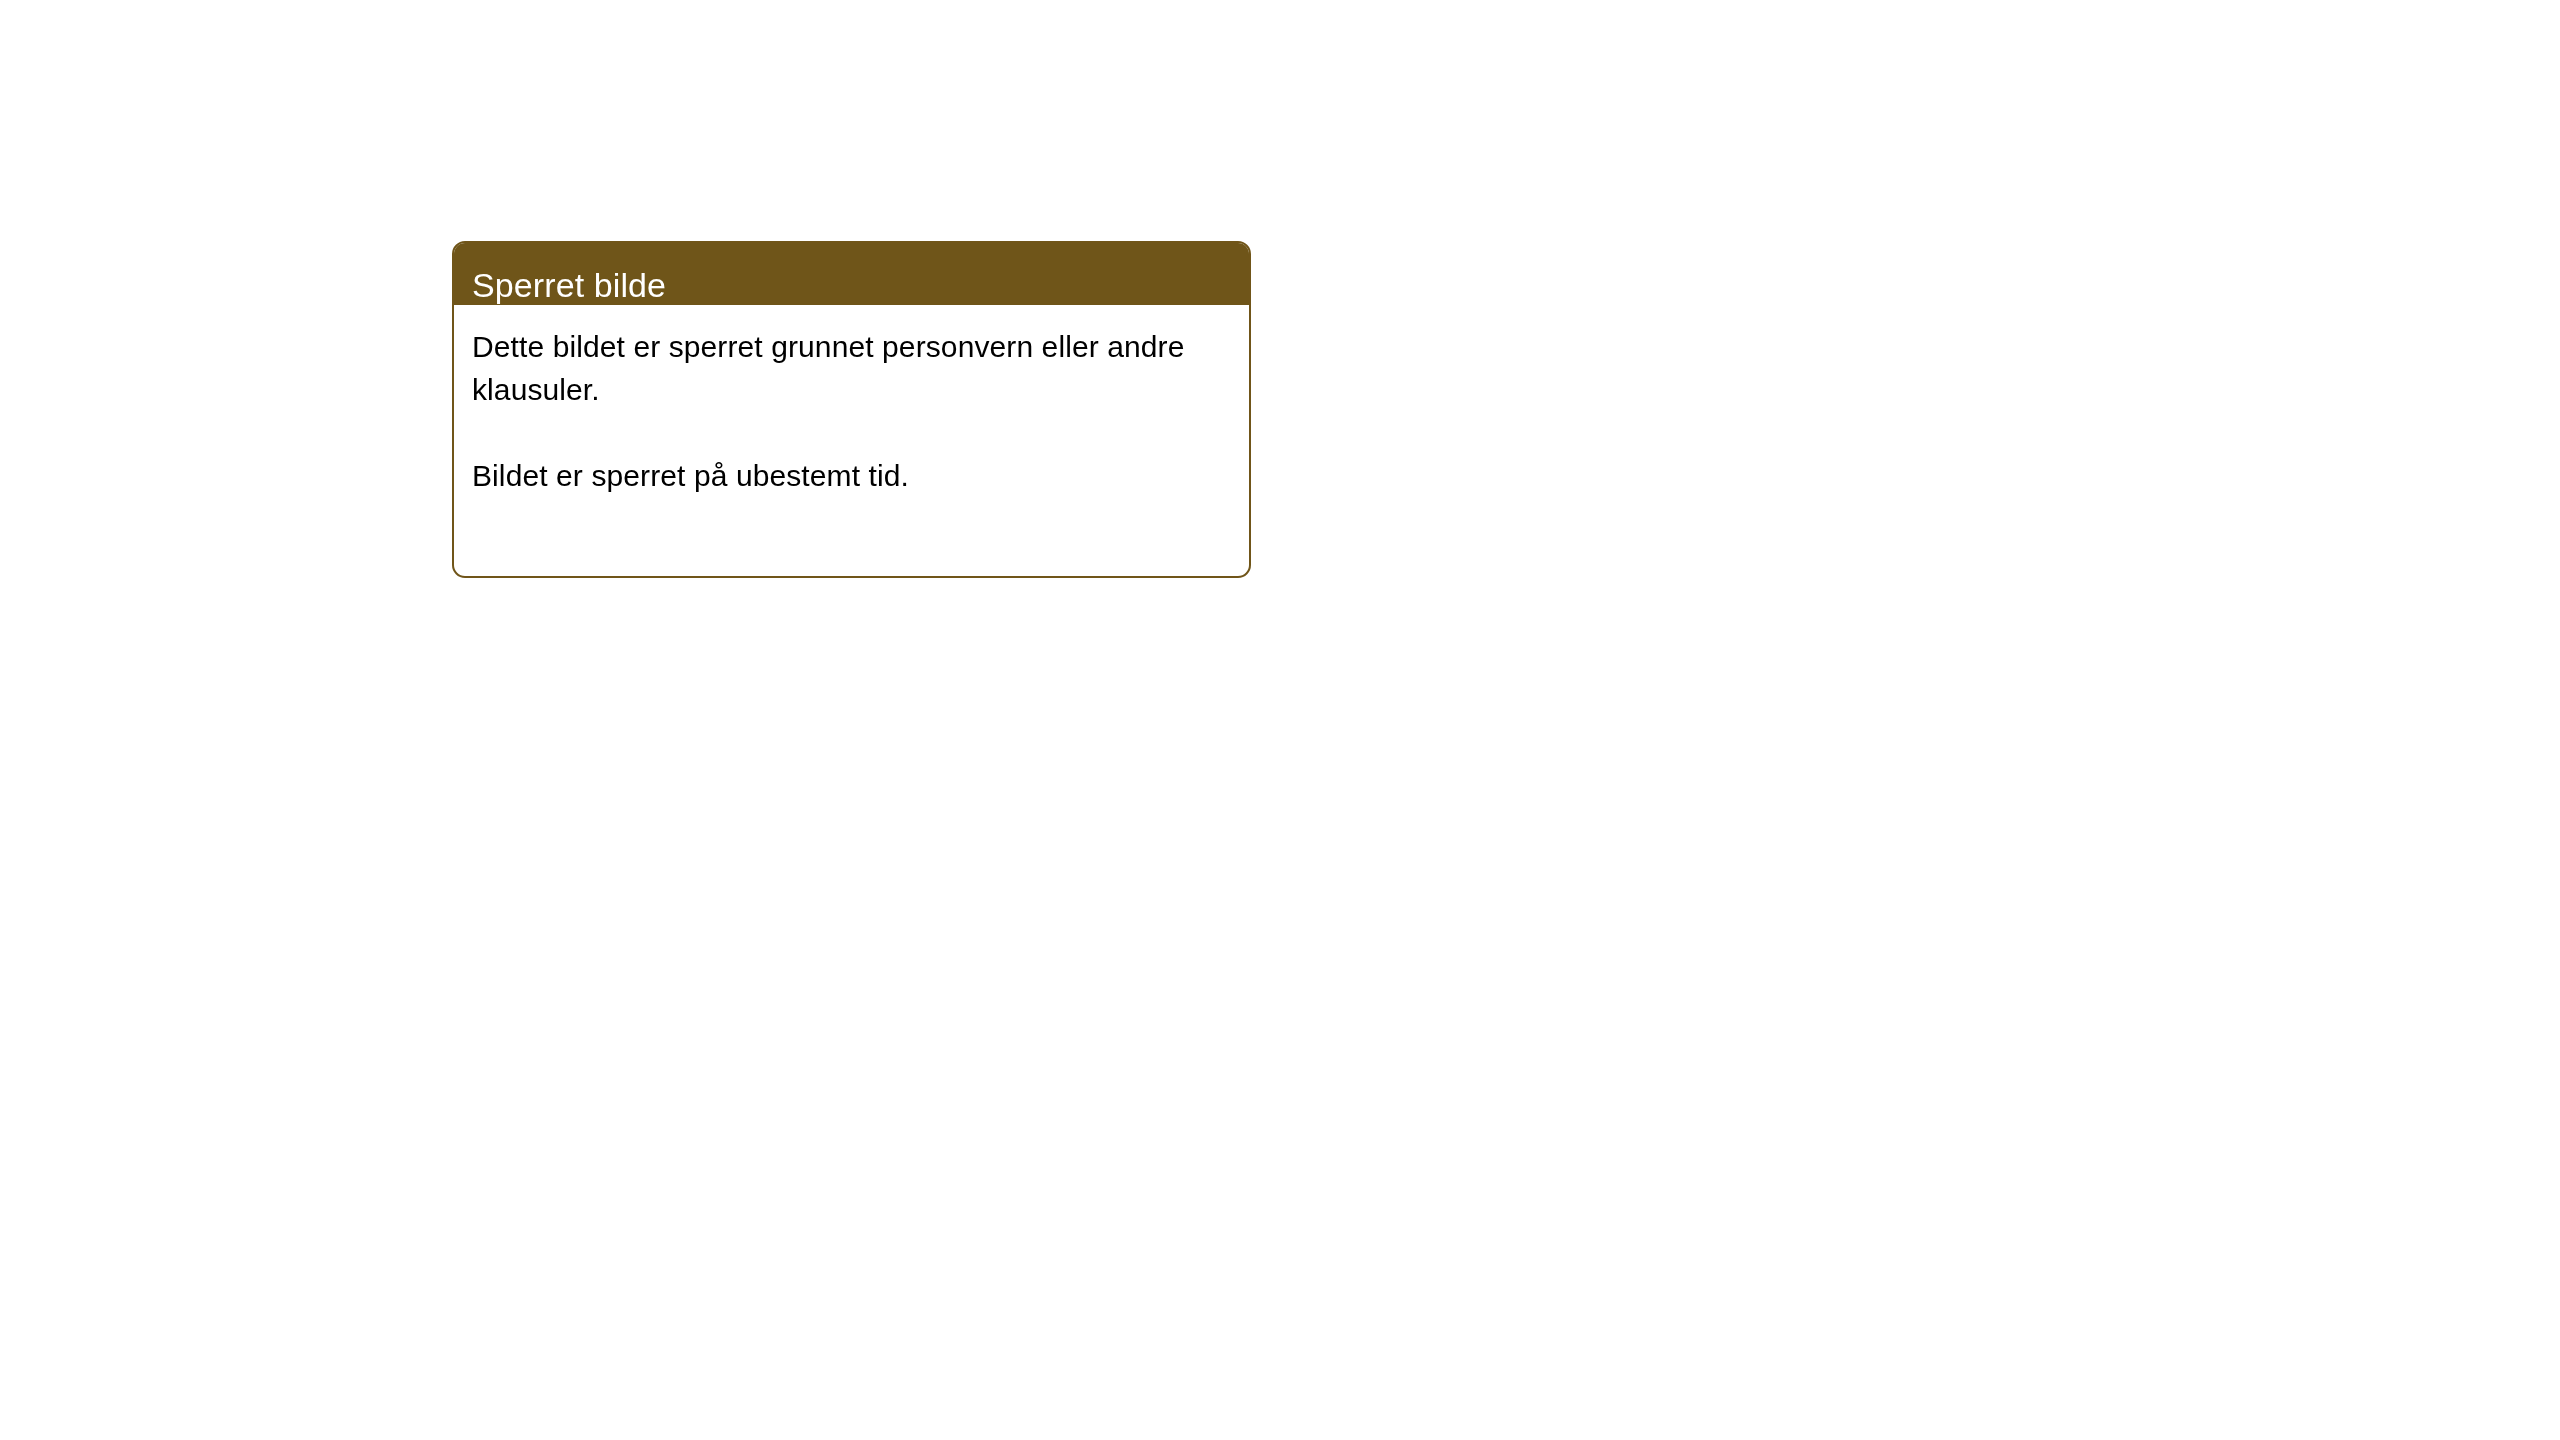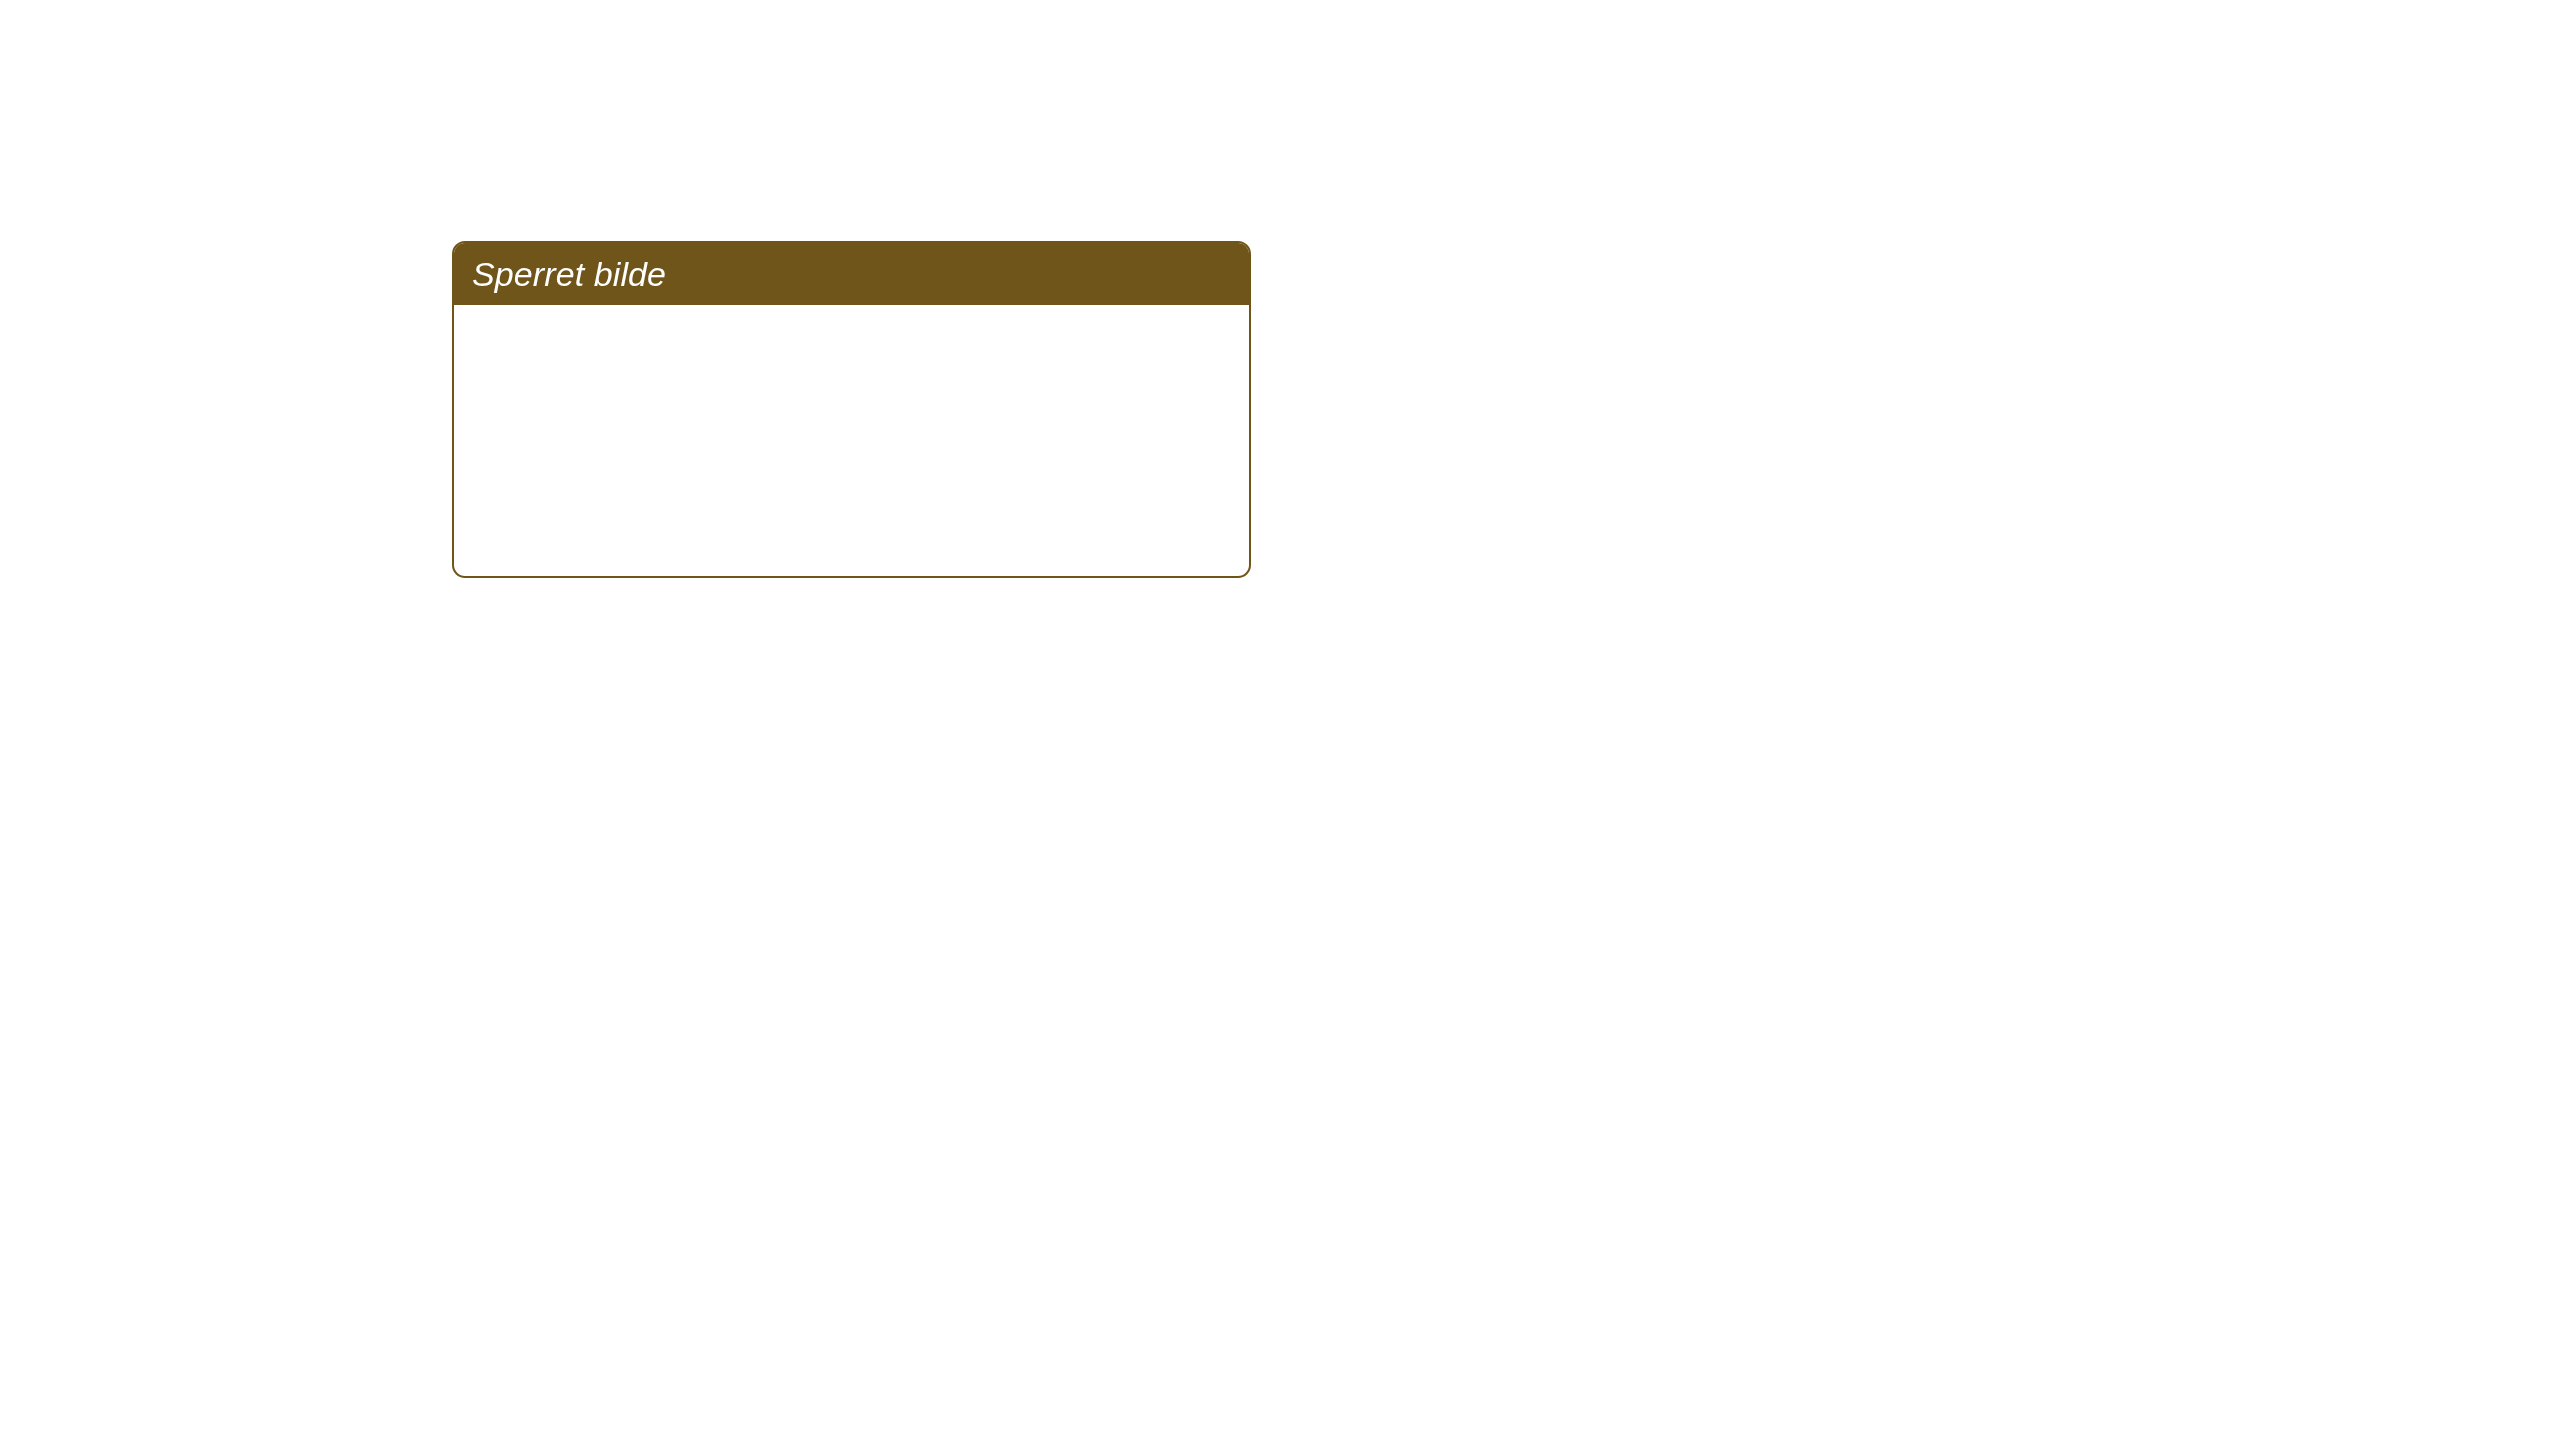--- a/index.html
+++ b/index.html
@@ -44,10 +44,8 @@
     height: 62px;
     background: #6f5519;
     display: flex;
-    align-items: center;
     padding: 0 0 0 18px;
     box-sizing: border-box;
-    font-style: italic;
   }
 
   .notice-title {

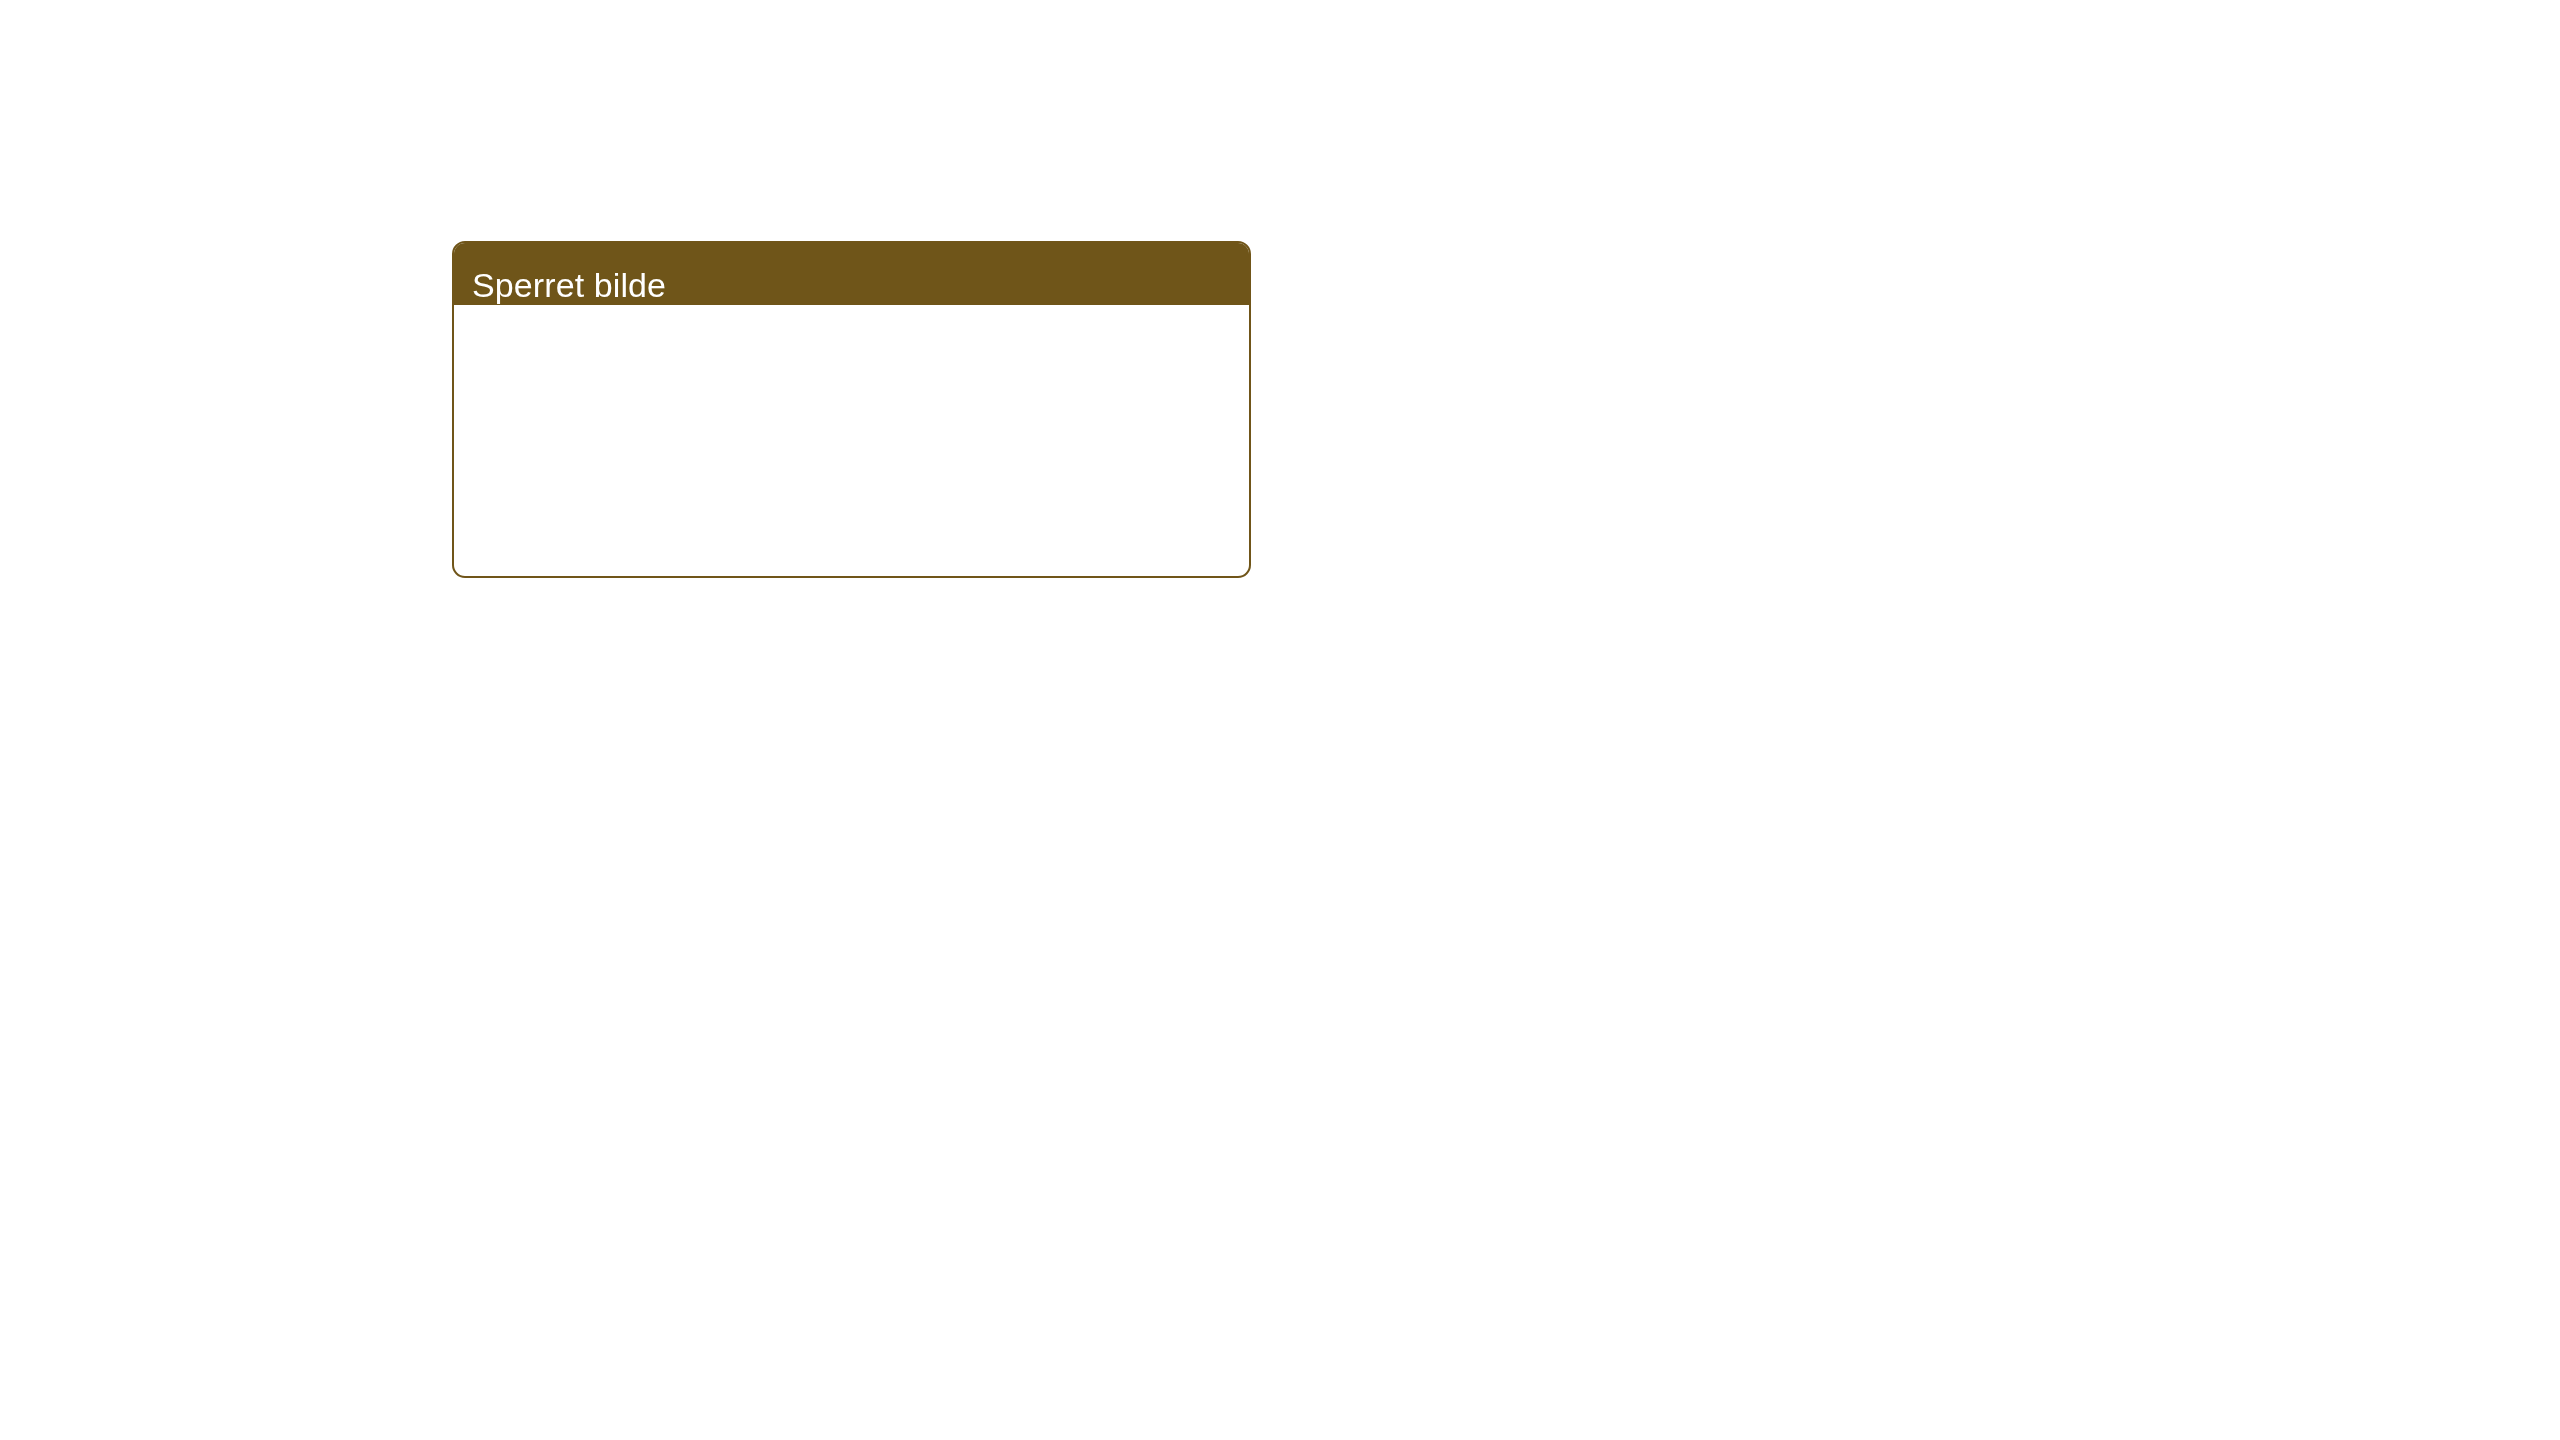--- a/index.html
+++ b/index.html
@@ -84,6 +84,11 @@
     <header class="notice-header">
       <h1 class="notice-title">Sperret bilde</h1>
     </header>
+    <div class="notice-body">
+      <p class="notice-paragraph">Dette bildet er sperret grunnet personvern eller andre klausuler.</p>
+      <div class="paragraph-gap"></div>
+      <p class="notice-paragraph">Bildet er sperret på ubestemt tid.</p>
+    </div>
   </section>
 
 

